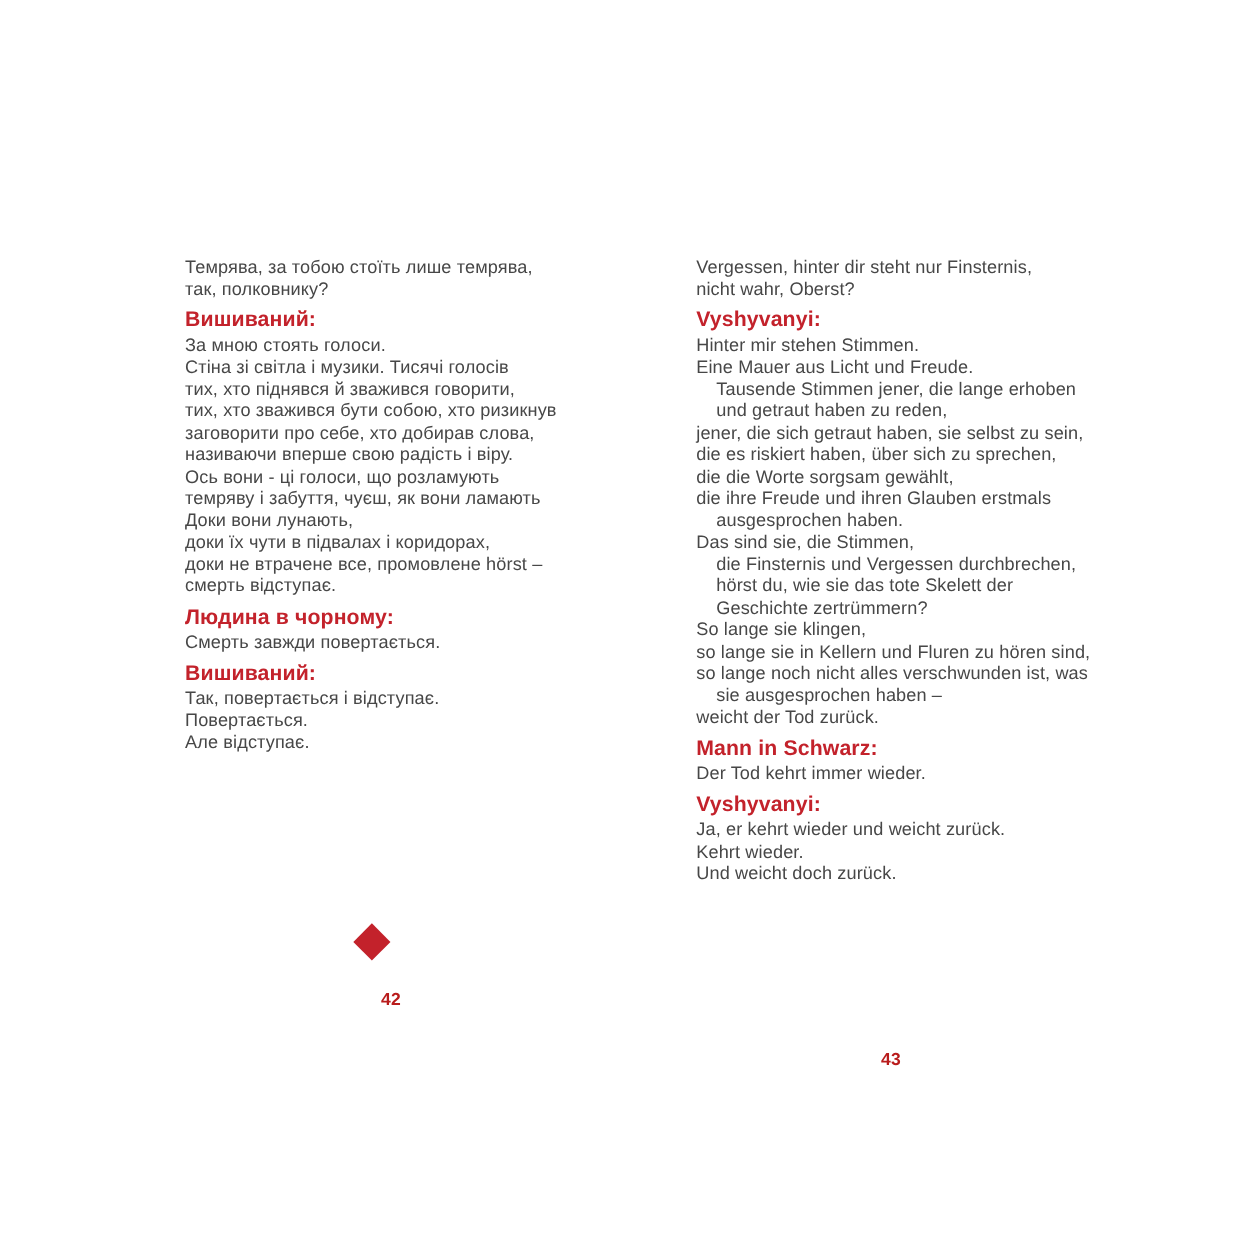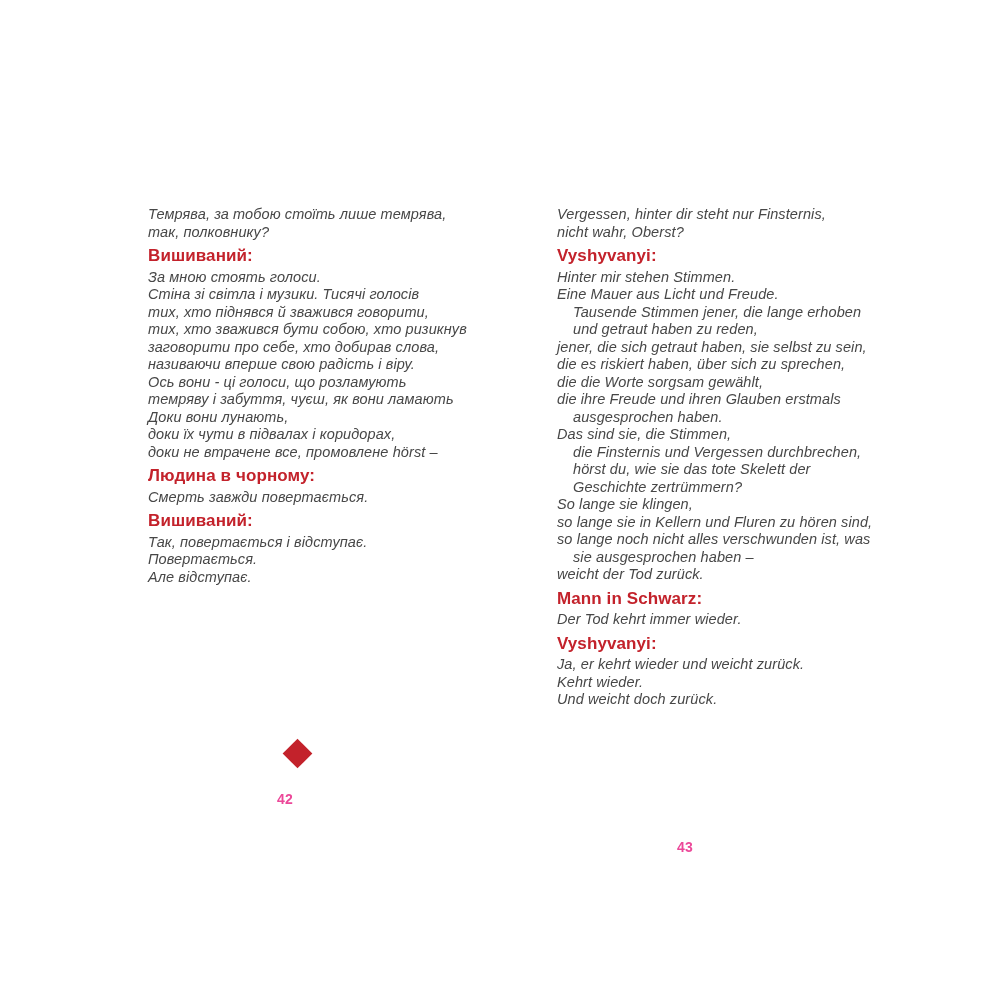--- a/index.html
+++ b/index.html
@@ -40,7 +40,6 @@
   }
   .verse-line {
     white-space: pre;
-    font-style: italic;
   }
   .verse-line.indent {
     padding-left: 16px;

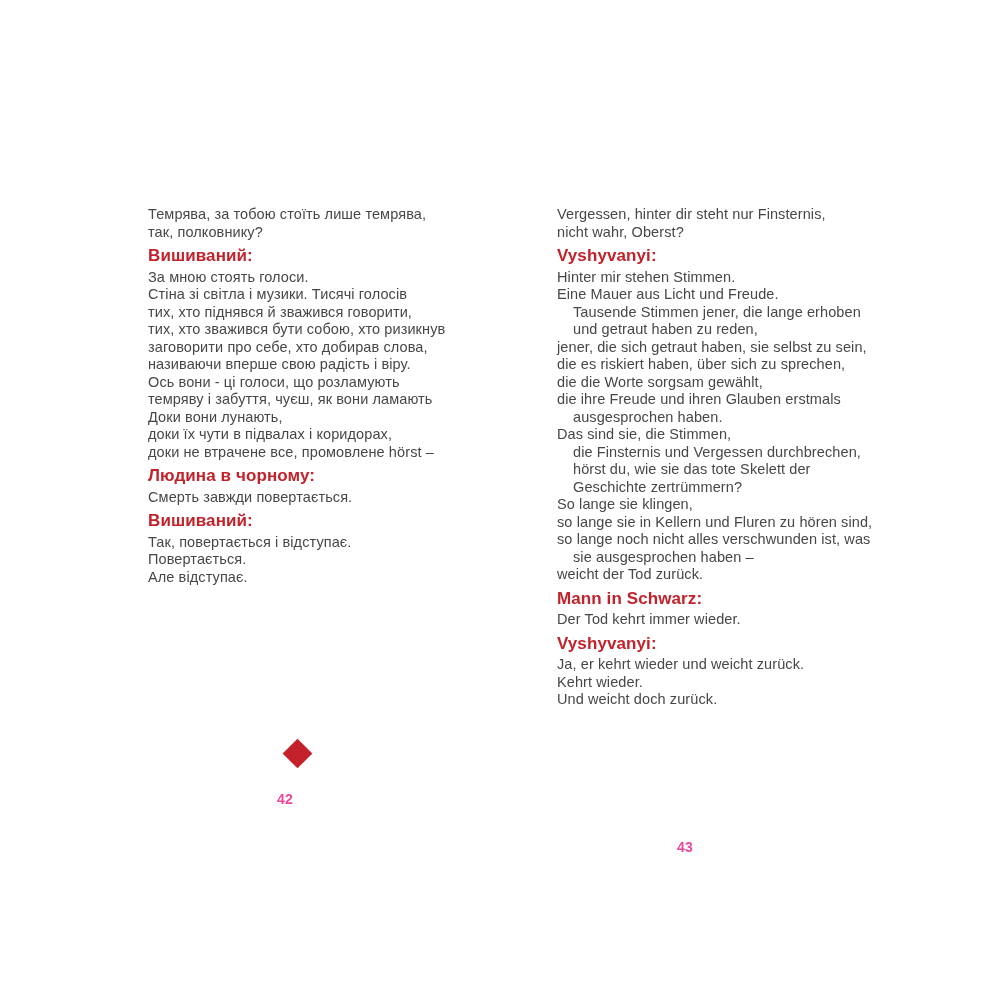--- a/index.html
+++ b/index.html
@@ -89,6 +89,7 @@
         <div class="verse-line">Доки вони лунають,</div>
         <div class="verse-line">доки їх чути в підвалах і коридорах,</div>
         <div class="verse-line">доки не втрачене все, промовлене hörst –</div>
+        <div class="verse-line">смерть відступає.</div>
       </div>
       <div class="speaker-heading">Людина в чорному:</div>
       <div class="verse-block">

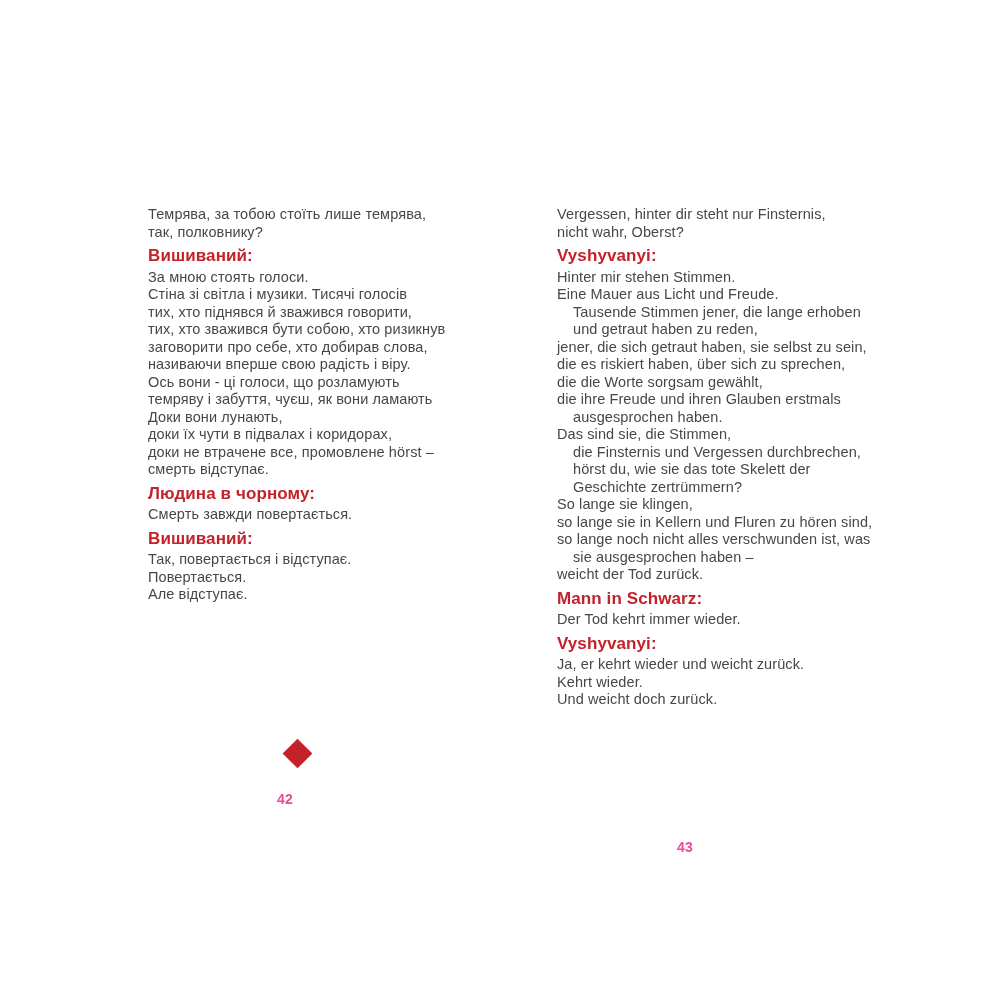--- a/index.html
+++ b/index.html
@@ -57,8 +57,8 @@
     position: absolute;
     top: 791px;
     width: 44px;
-    text-align: left;
-    color: #ec4899;
+    text-align: right;
+    color: #b91c1c;
     font-weight: bold;
     font-size: 14px;
     letter-spacing: 0.3px;

